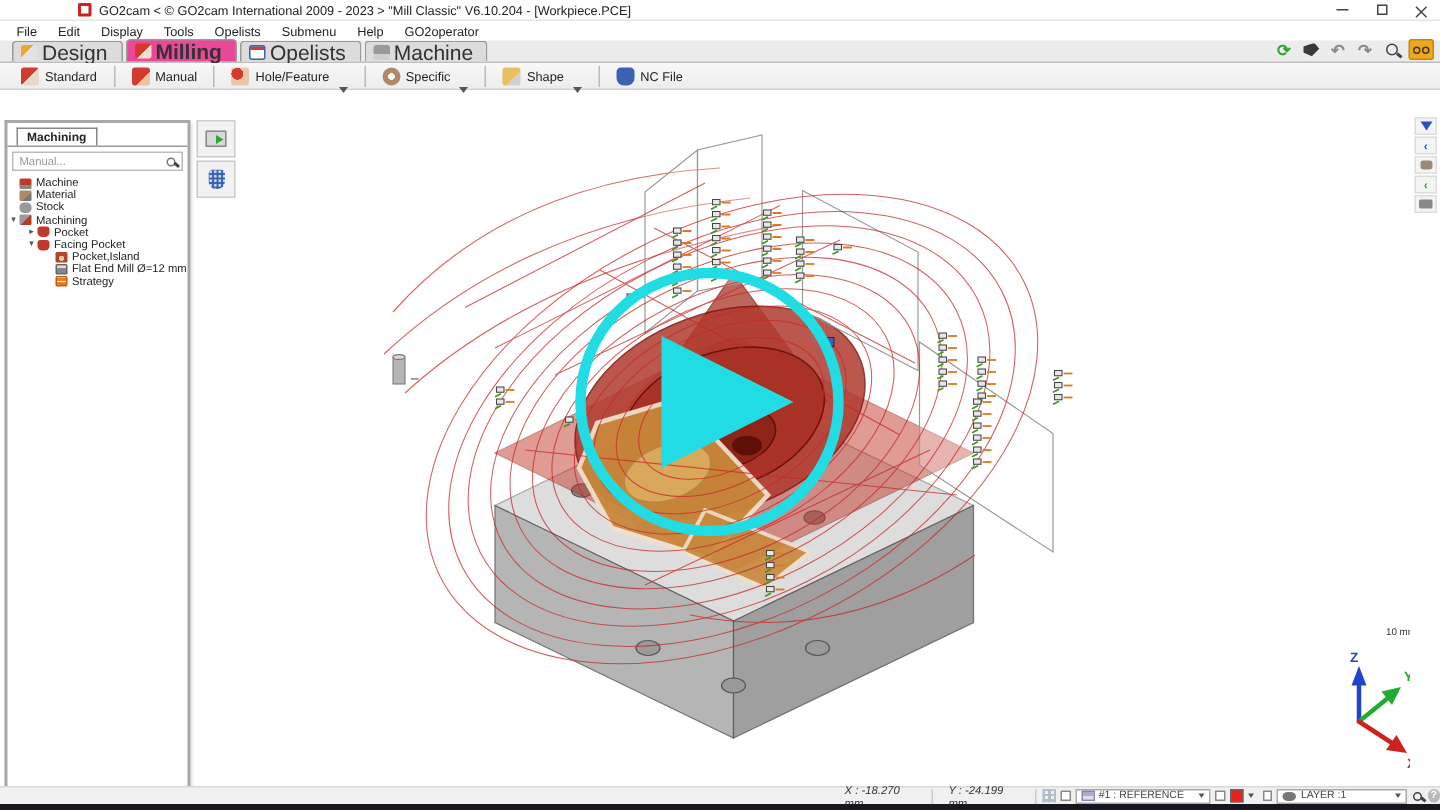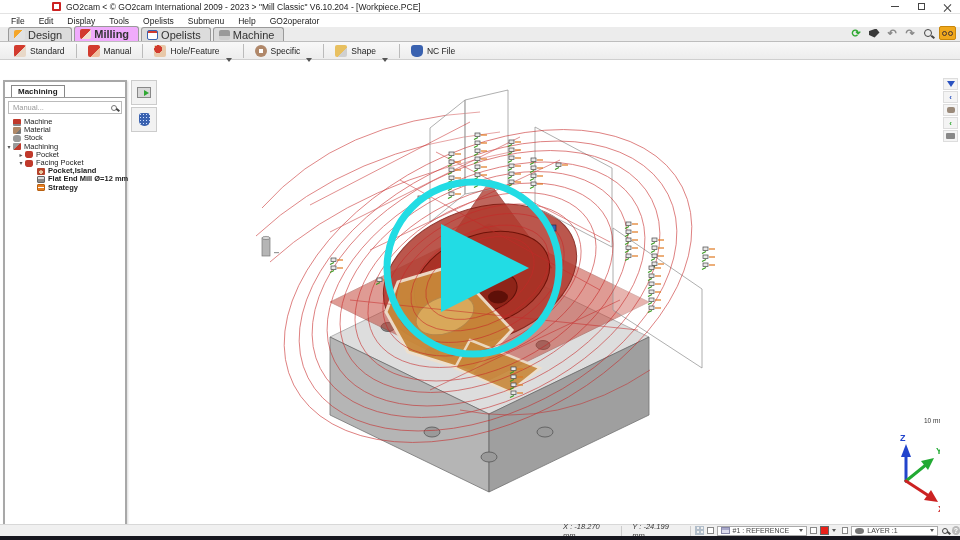--- a/index.html
+++ b/index.html
@@ -32,7 +32,7 @@
     border-bottom:1px solid #bdbdbd; display:flex; align-items:flex-end; padding-left:8px; }
   .rtab { height:14px; display:flex; align-items:center; gap:3px; padding:0 9px 0 5px;
     border:1px solid #9a9a9a; border-bottom:none; border-radius:3px 3px 0 0; background:#dcdcdc;
-    font-size:11px; color:#333; margin-right:2px; }
+    font-size:14px; color:#333; margin-right:2px; }
   .rtab.active { background:#f0abfc; font-weight:bold; height:15px; }
   .ticon { width:11px; height:10px; border-radius:2px; }
   .ticon.design { background:linear-gradient(135deg,#f4a62a 40%,#e2e2e2 40%); }

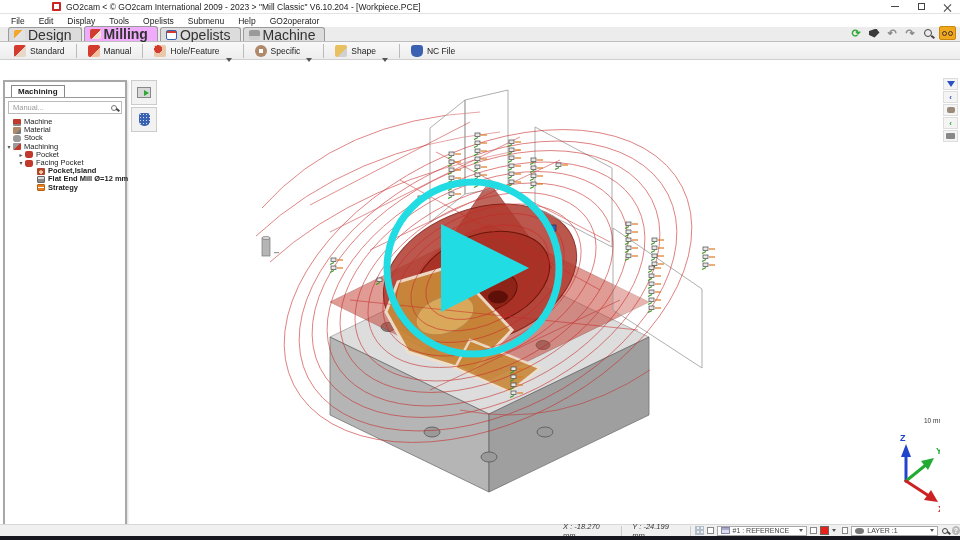--- a/index.html
+++ b/index.html
@@ -33,7 +33,7 @@
   .rtab { height:14px; display:flex; align-items:center; gap:3px; padding:0 9px 0 5px;
     border:1px solid #9a9a9a; border-bottom:none; border-radius:3px 3px 0 0; background:#dcdcdc;
     font-size:14px; color:#333; margin-right:2px; }
-  .rtab.active { background:#f0abfc; font-weight:bold; height:15px; }
+  .rtab.active { background:#ec4899; font-weight:bold; height:15px; }
   .ticon { width:11px; height:10px; border-radius:2px; }
   .ticon.design { background:linear-gradient(135deg,#f4a62a 40%,#e2e2e2 40%); }
   .ticon.milling { background:linear-gradient(135deg,#d23b2e 55%,#f0e0d0 55%); }

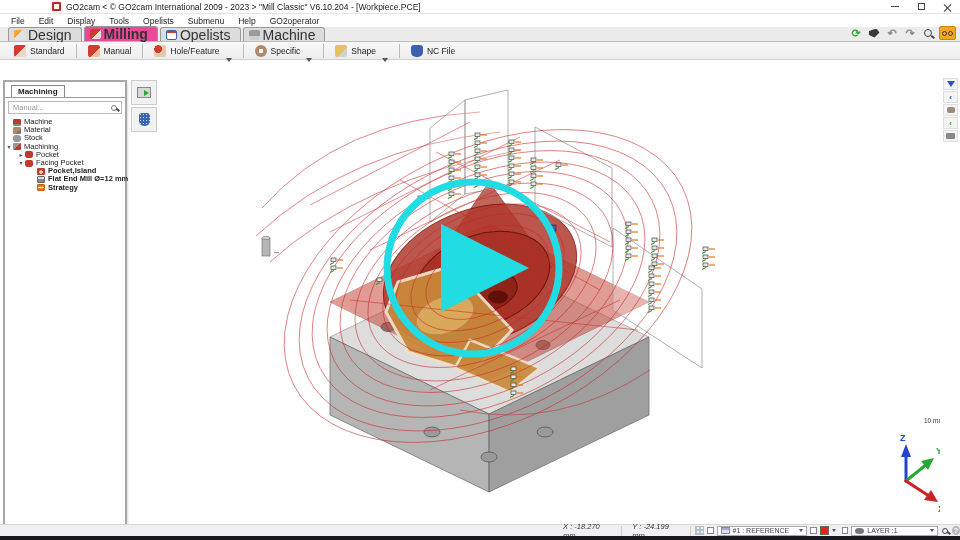--- a/index.html
+++ b/index.html
@@ -96,7 +96,7 @@
   .trow { display:flex; align-items:center; height:8.2px; line-height:8.2px; white-space:nowrap; }
   .texp { width:8px; font-size:6px; color:#555; text-align:center; flex:none; }
   .tico { width:8px; height:7px; border-radius:1px; margin-right:3px; flex:none; }
-  .ind1 { padding-left:12px; } .ind2 { padding-left:24px;font-weight:bold; }
+  .ind1 { padding-left:12px; } .ind2 { padding-left:24px; }
   .ico-machine { background:linear-gradient(180deg,#c0392b 65%,#888 65%); }
   .ico-material { background:linear-gradient(135deg,#b08968 60%,#777 60%); }
   .ico-stock { background:#9a9a9a; border-radius:40%; }

